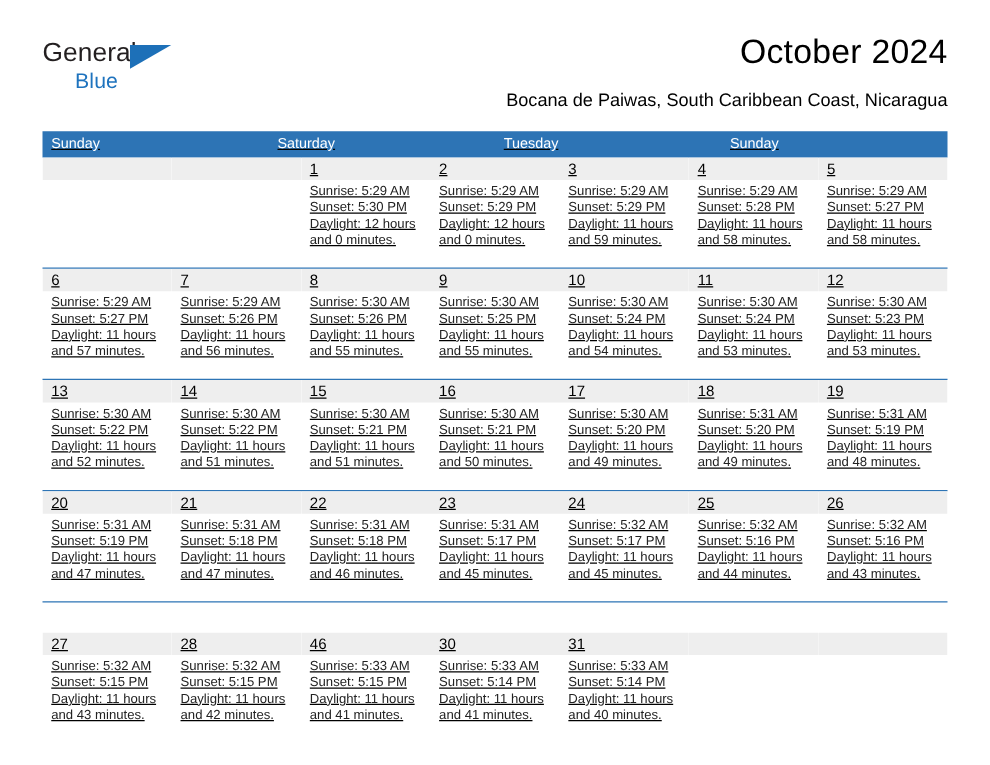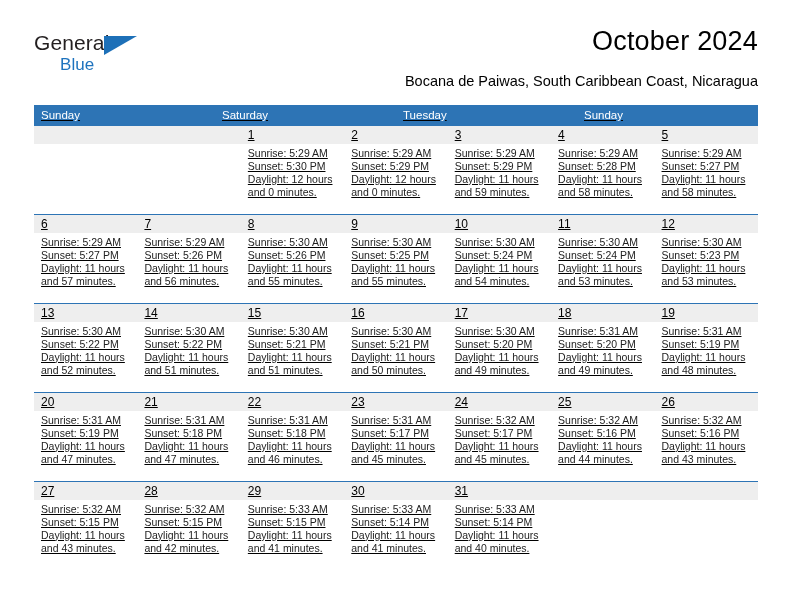--- a/index.html
+++ b/index.html
@@ -118,6 +118,7 @@
   }
   .weekrow.last {
     border-bottom: none;
+    margin-top: 24px;
   }
   .cell {
     flex: 1 1 0;

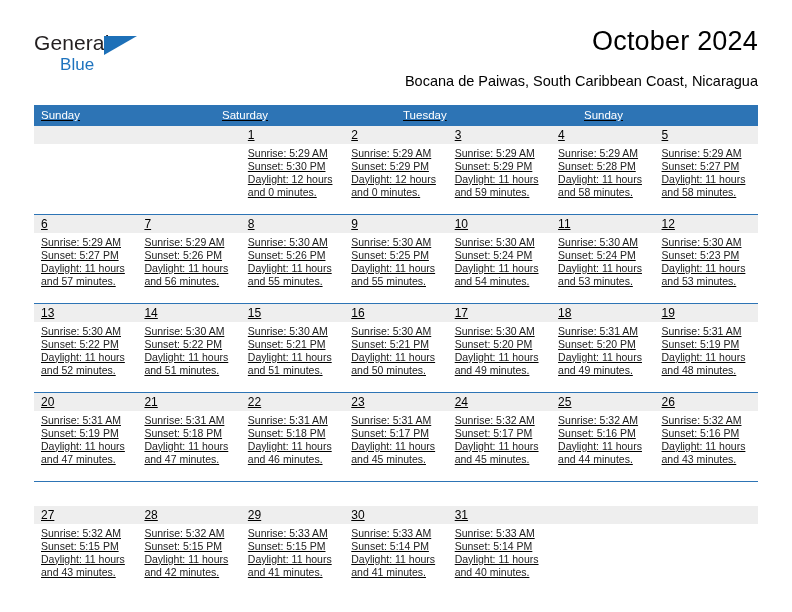--- a/index.html
+++ b/index.html
@@ -442,7 +442,7 @@
             </div>
           </div>
           <div class="cell">
-            <div class="daynum">29</div>
+            <div class="daynum">46</div>
             <div class="info">
               <div>Sunrise: 5:33 AM</div>
               <div>Sunset: 5:15 PM</div>

